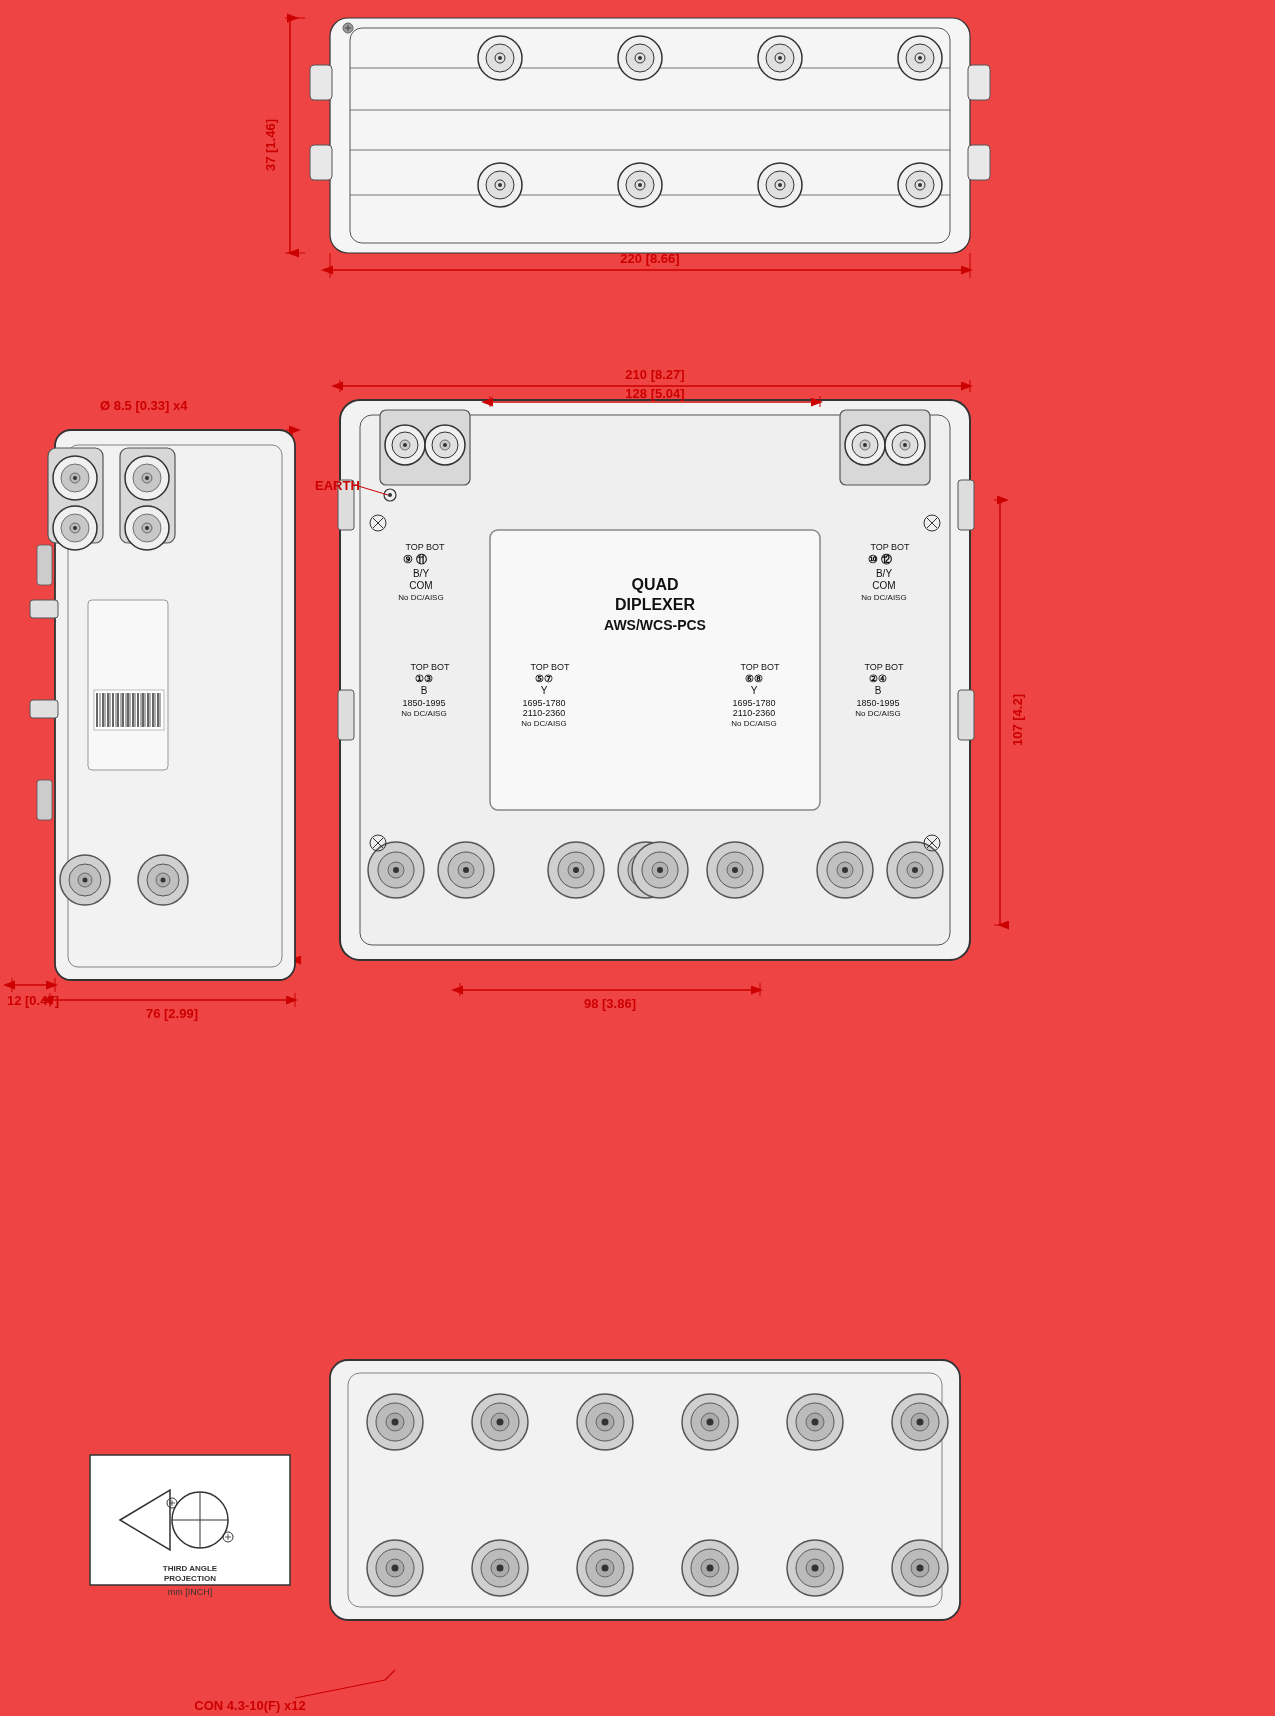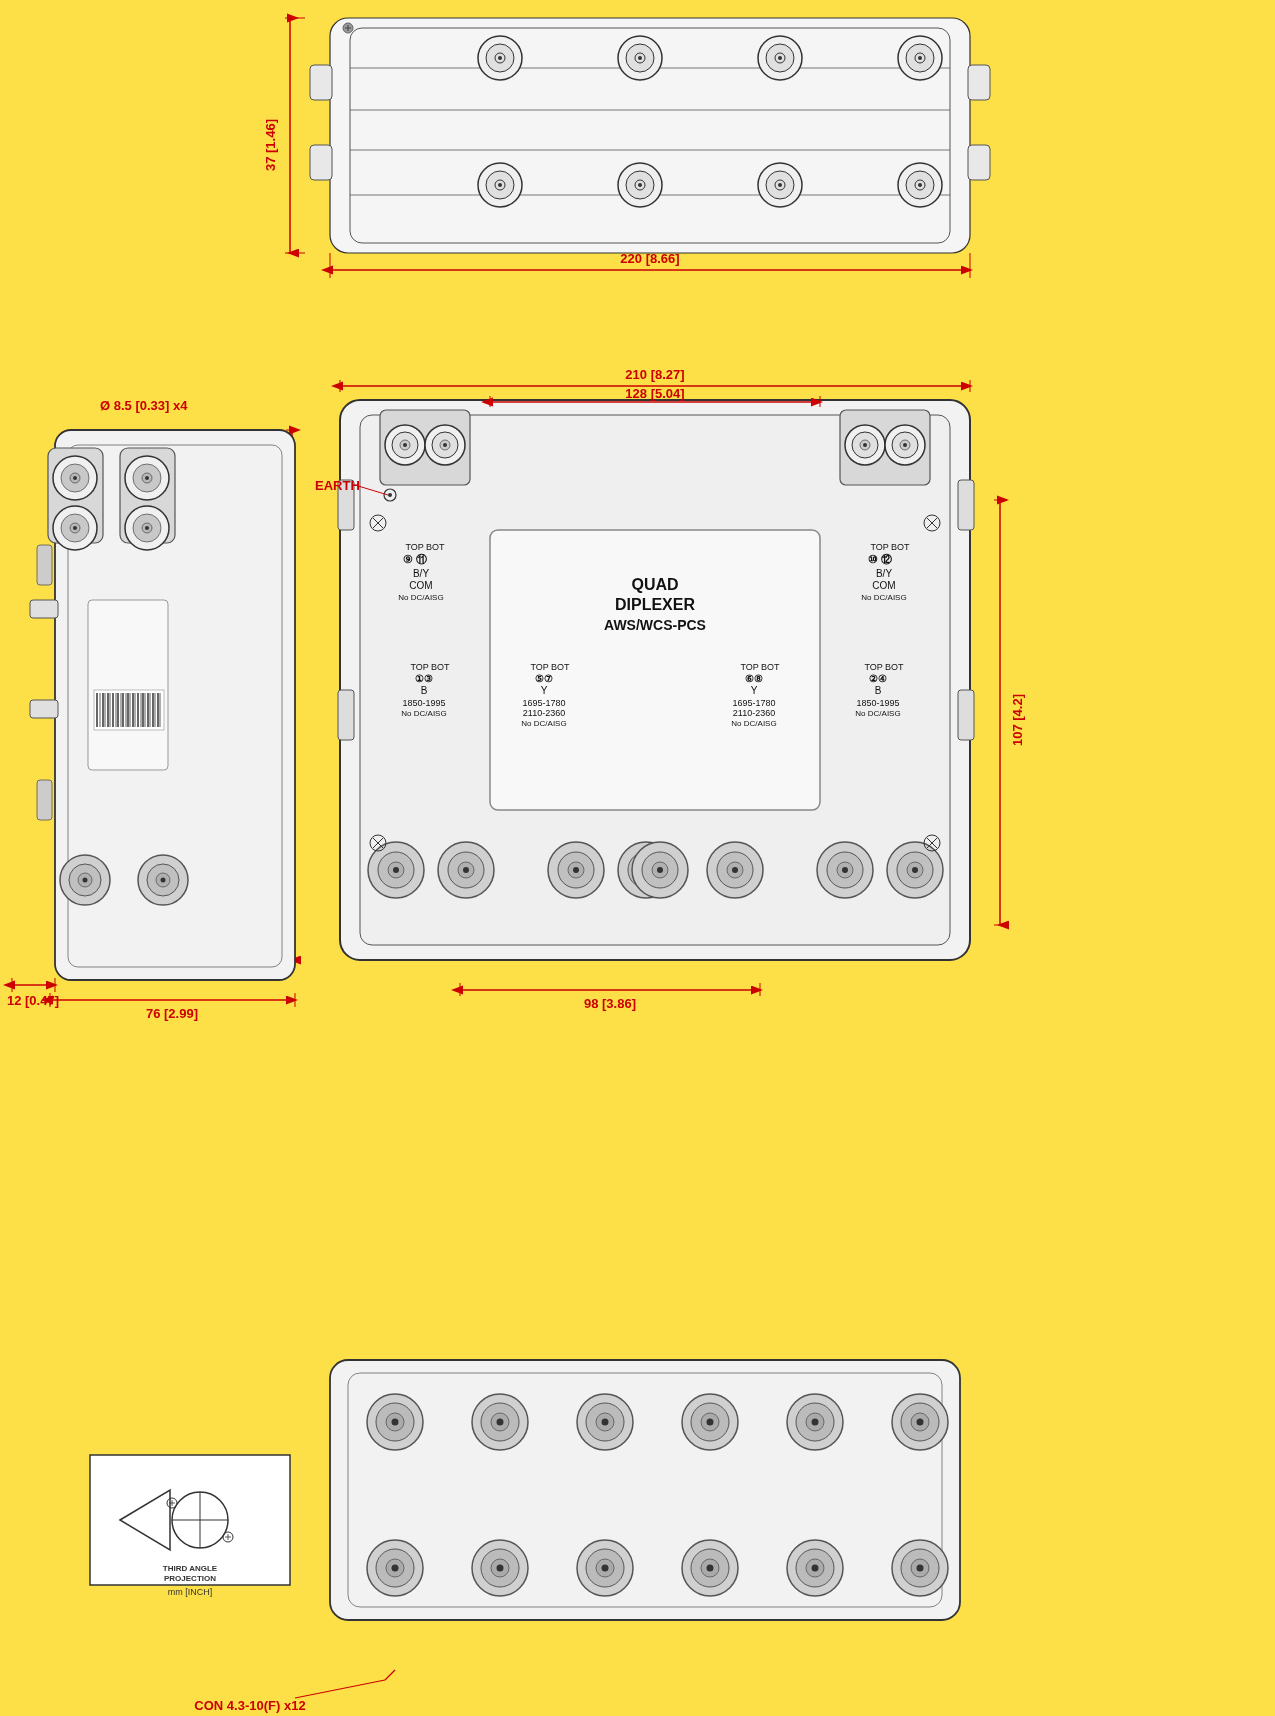--- a/index.html
+++ b/index.html
@@ -15,7 +15,7 @@
       width: 1275px;
       height: 1716px;
       position: relative;
-      background: #fde047;
+      background: #ef4444;
     }
     svg.drawing {
       position: absolute;

